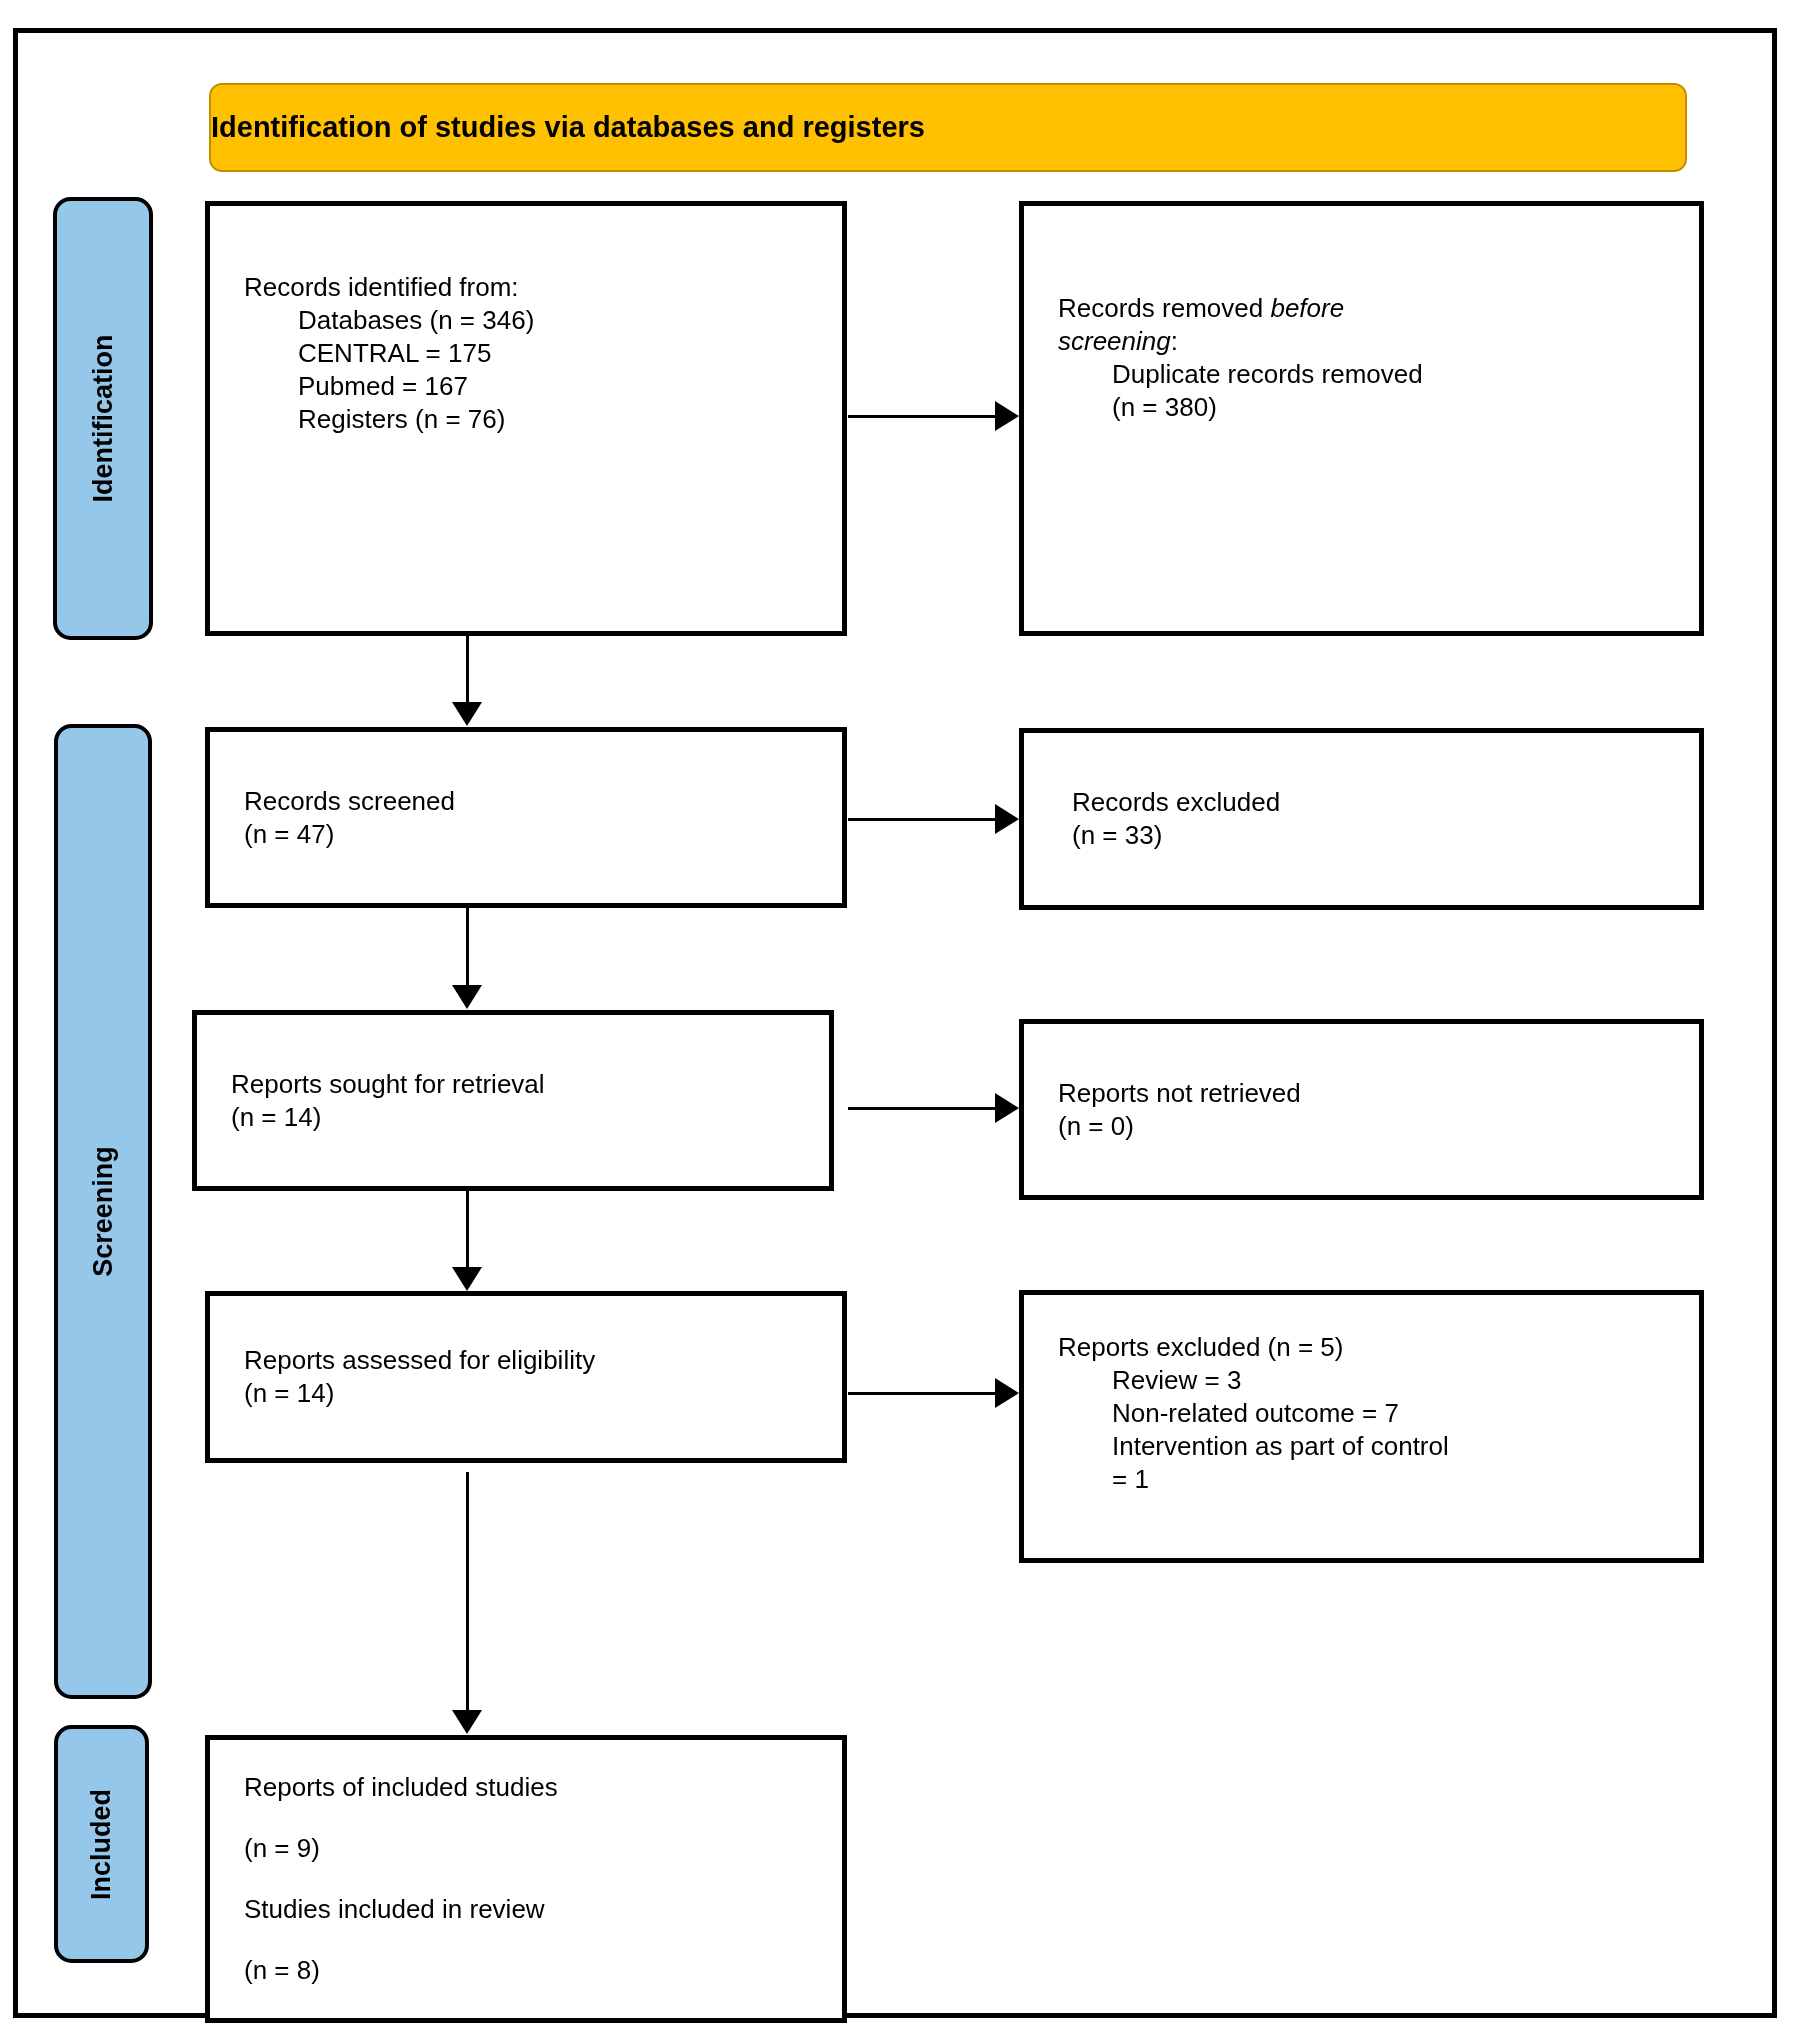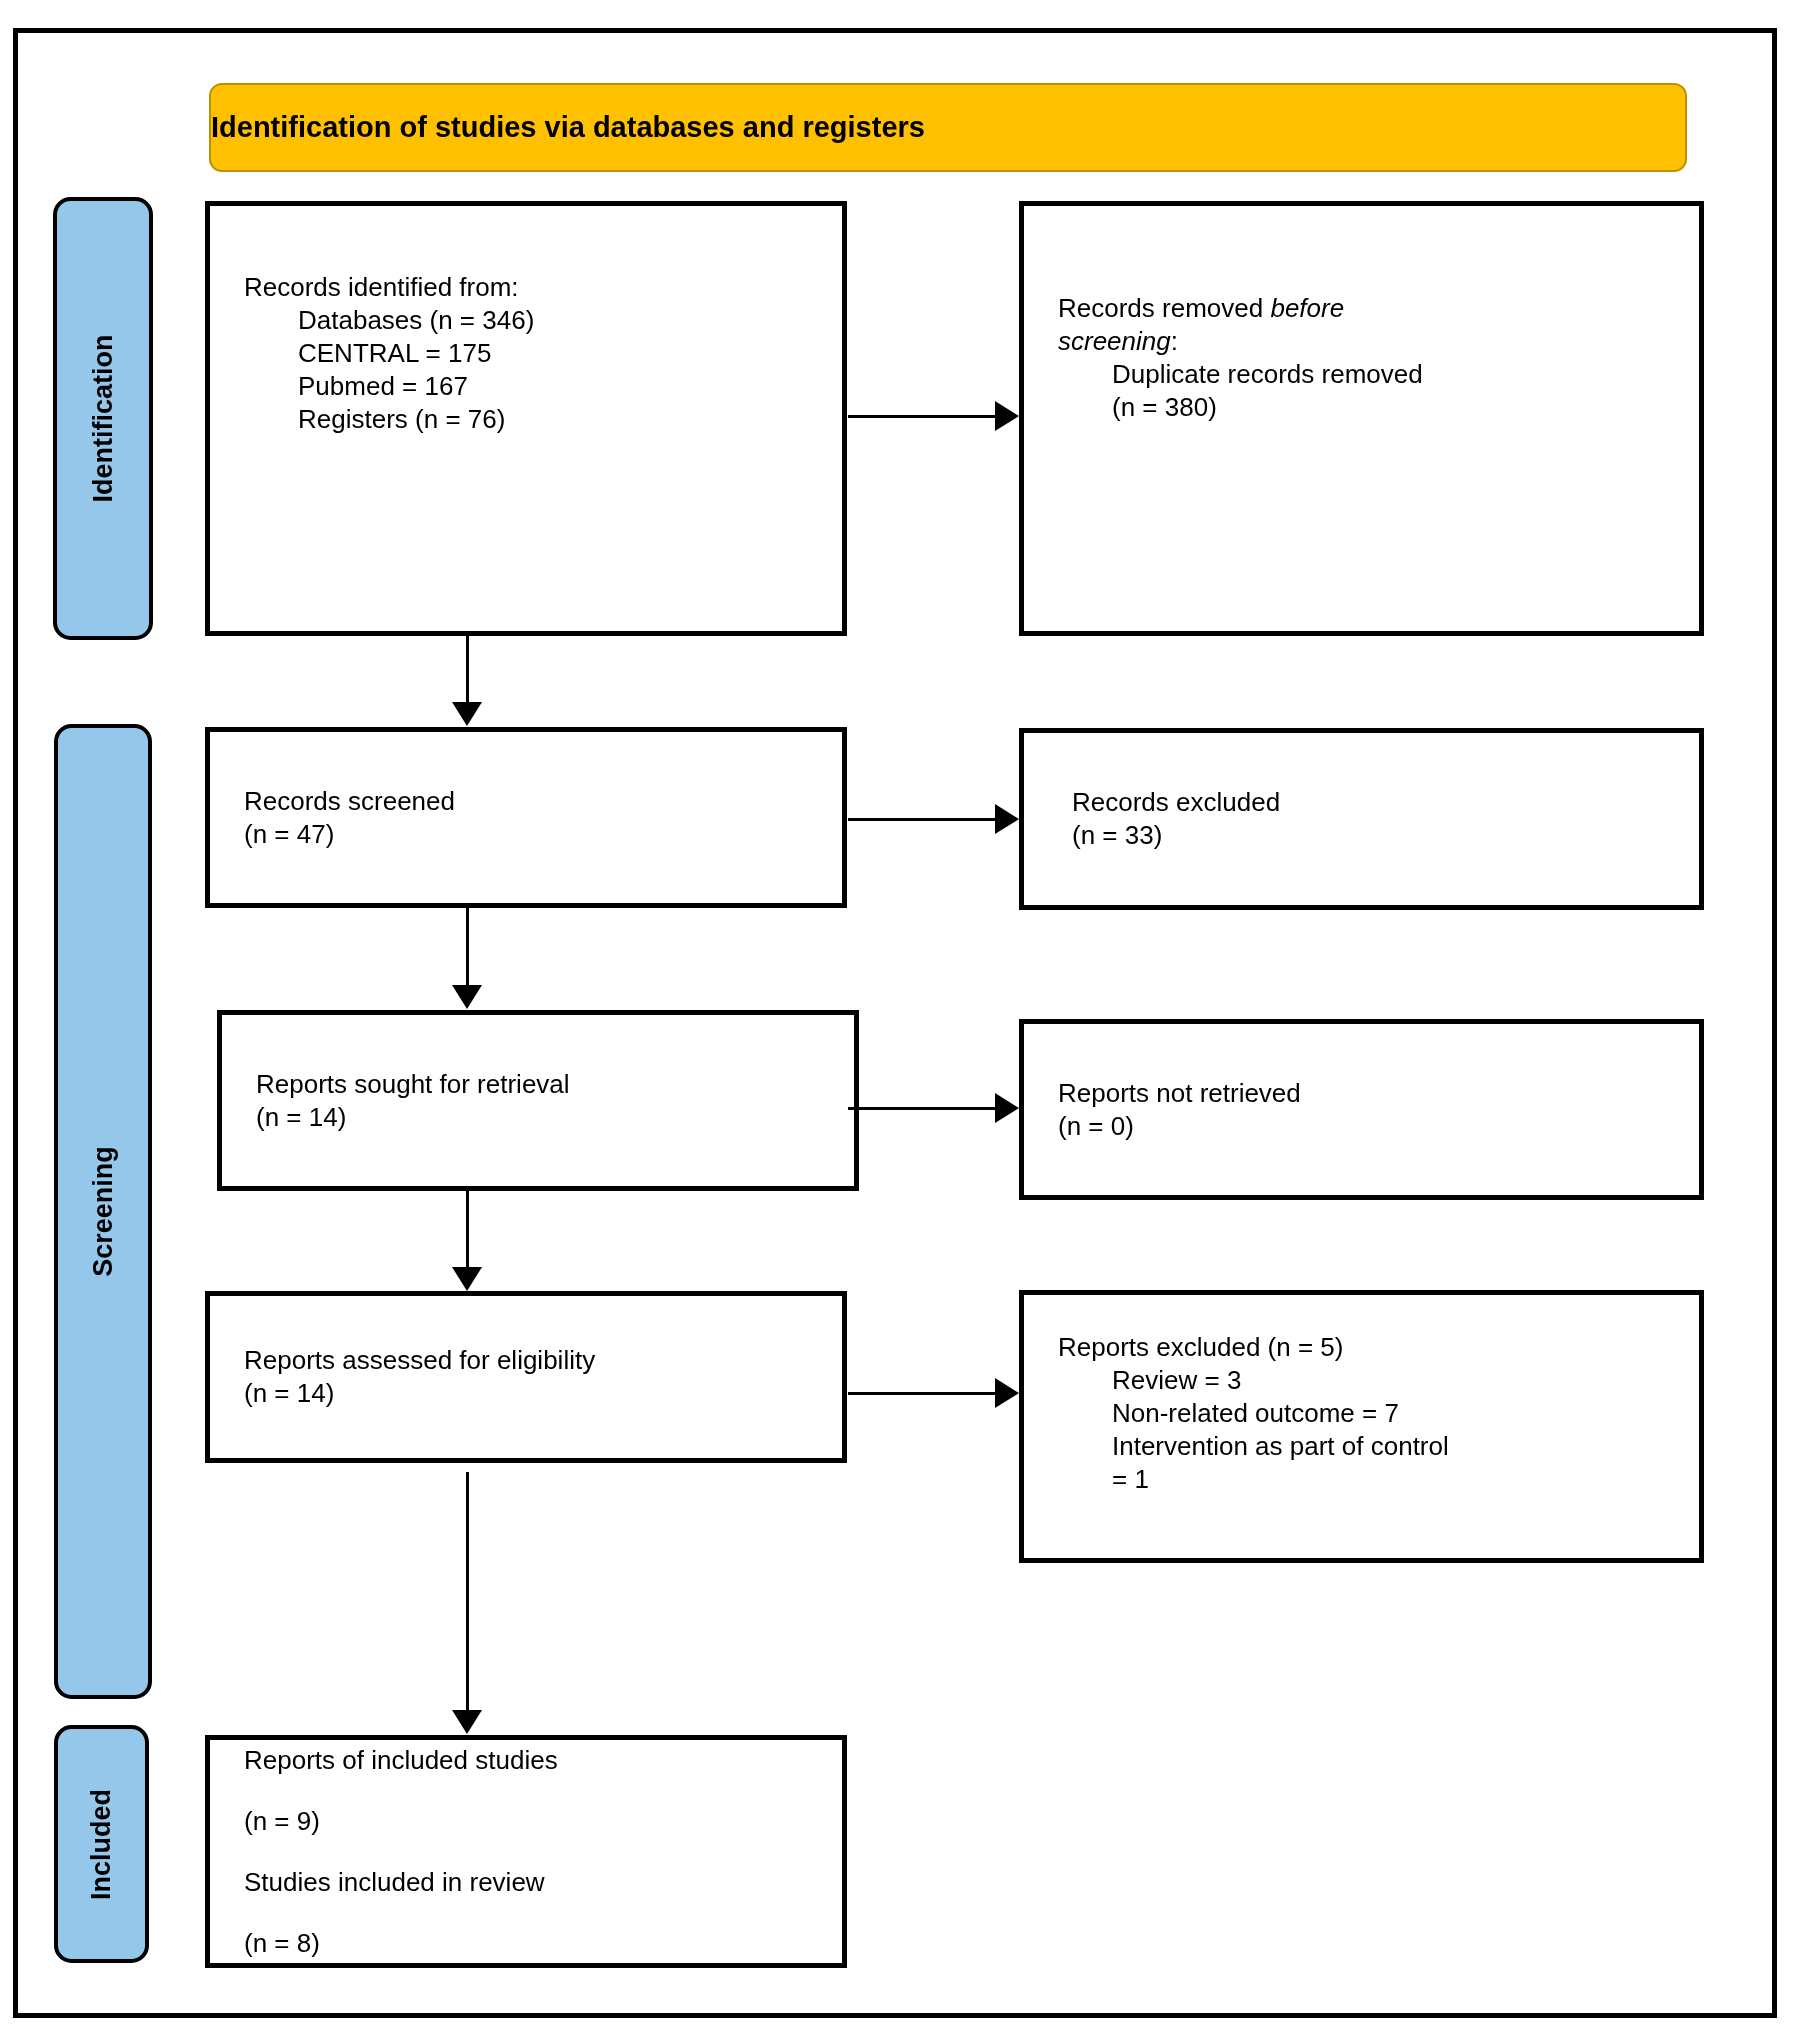--- a/index.html
+++ b/index.html
@@ -38,7 +38,7 @@
   #box-removed{left:1019px;top:201px;width:685px;height:435px;padding-top:86px;}
   #box-screened{left:205px;top:727px;width:642px;height:181px;}
   #box-excluded{left:1019px;top:728px;width:685px;height:182px;padding-left:48px;}
-  #box-sought{left:217px;top:1010px;width:642px;height:181px;}
+  #box-sought{left:192px;top:1010px;width:642px;height:181px;}
   #box-notretrieved{left:1019px;top:1019px;width:685px;height:181px;}
   #box-assessed{left:205px;top:1291px;width:642px;height:172px;}
   #box-reportsexcluded{left:1019px;top:1290px;width:685px;height:273px;padding-top:36px;}

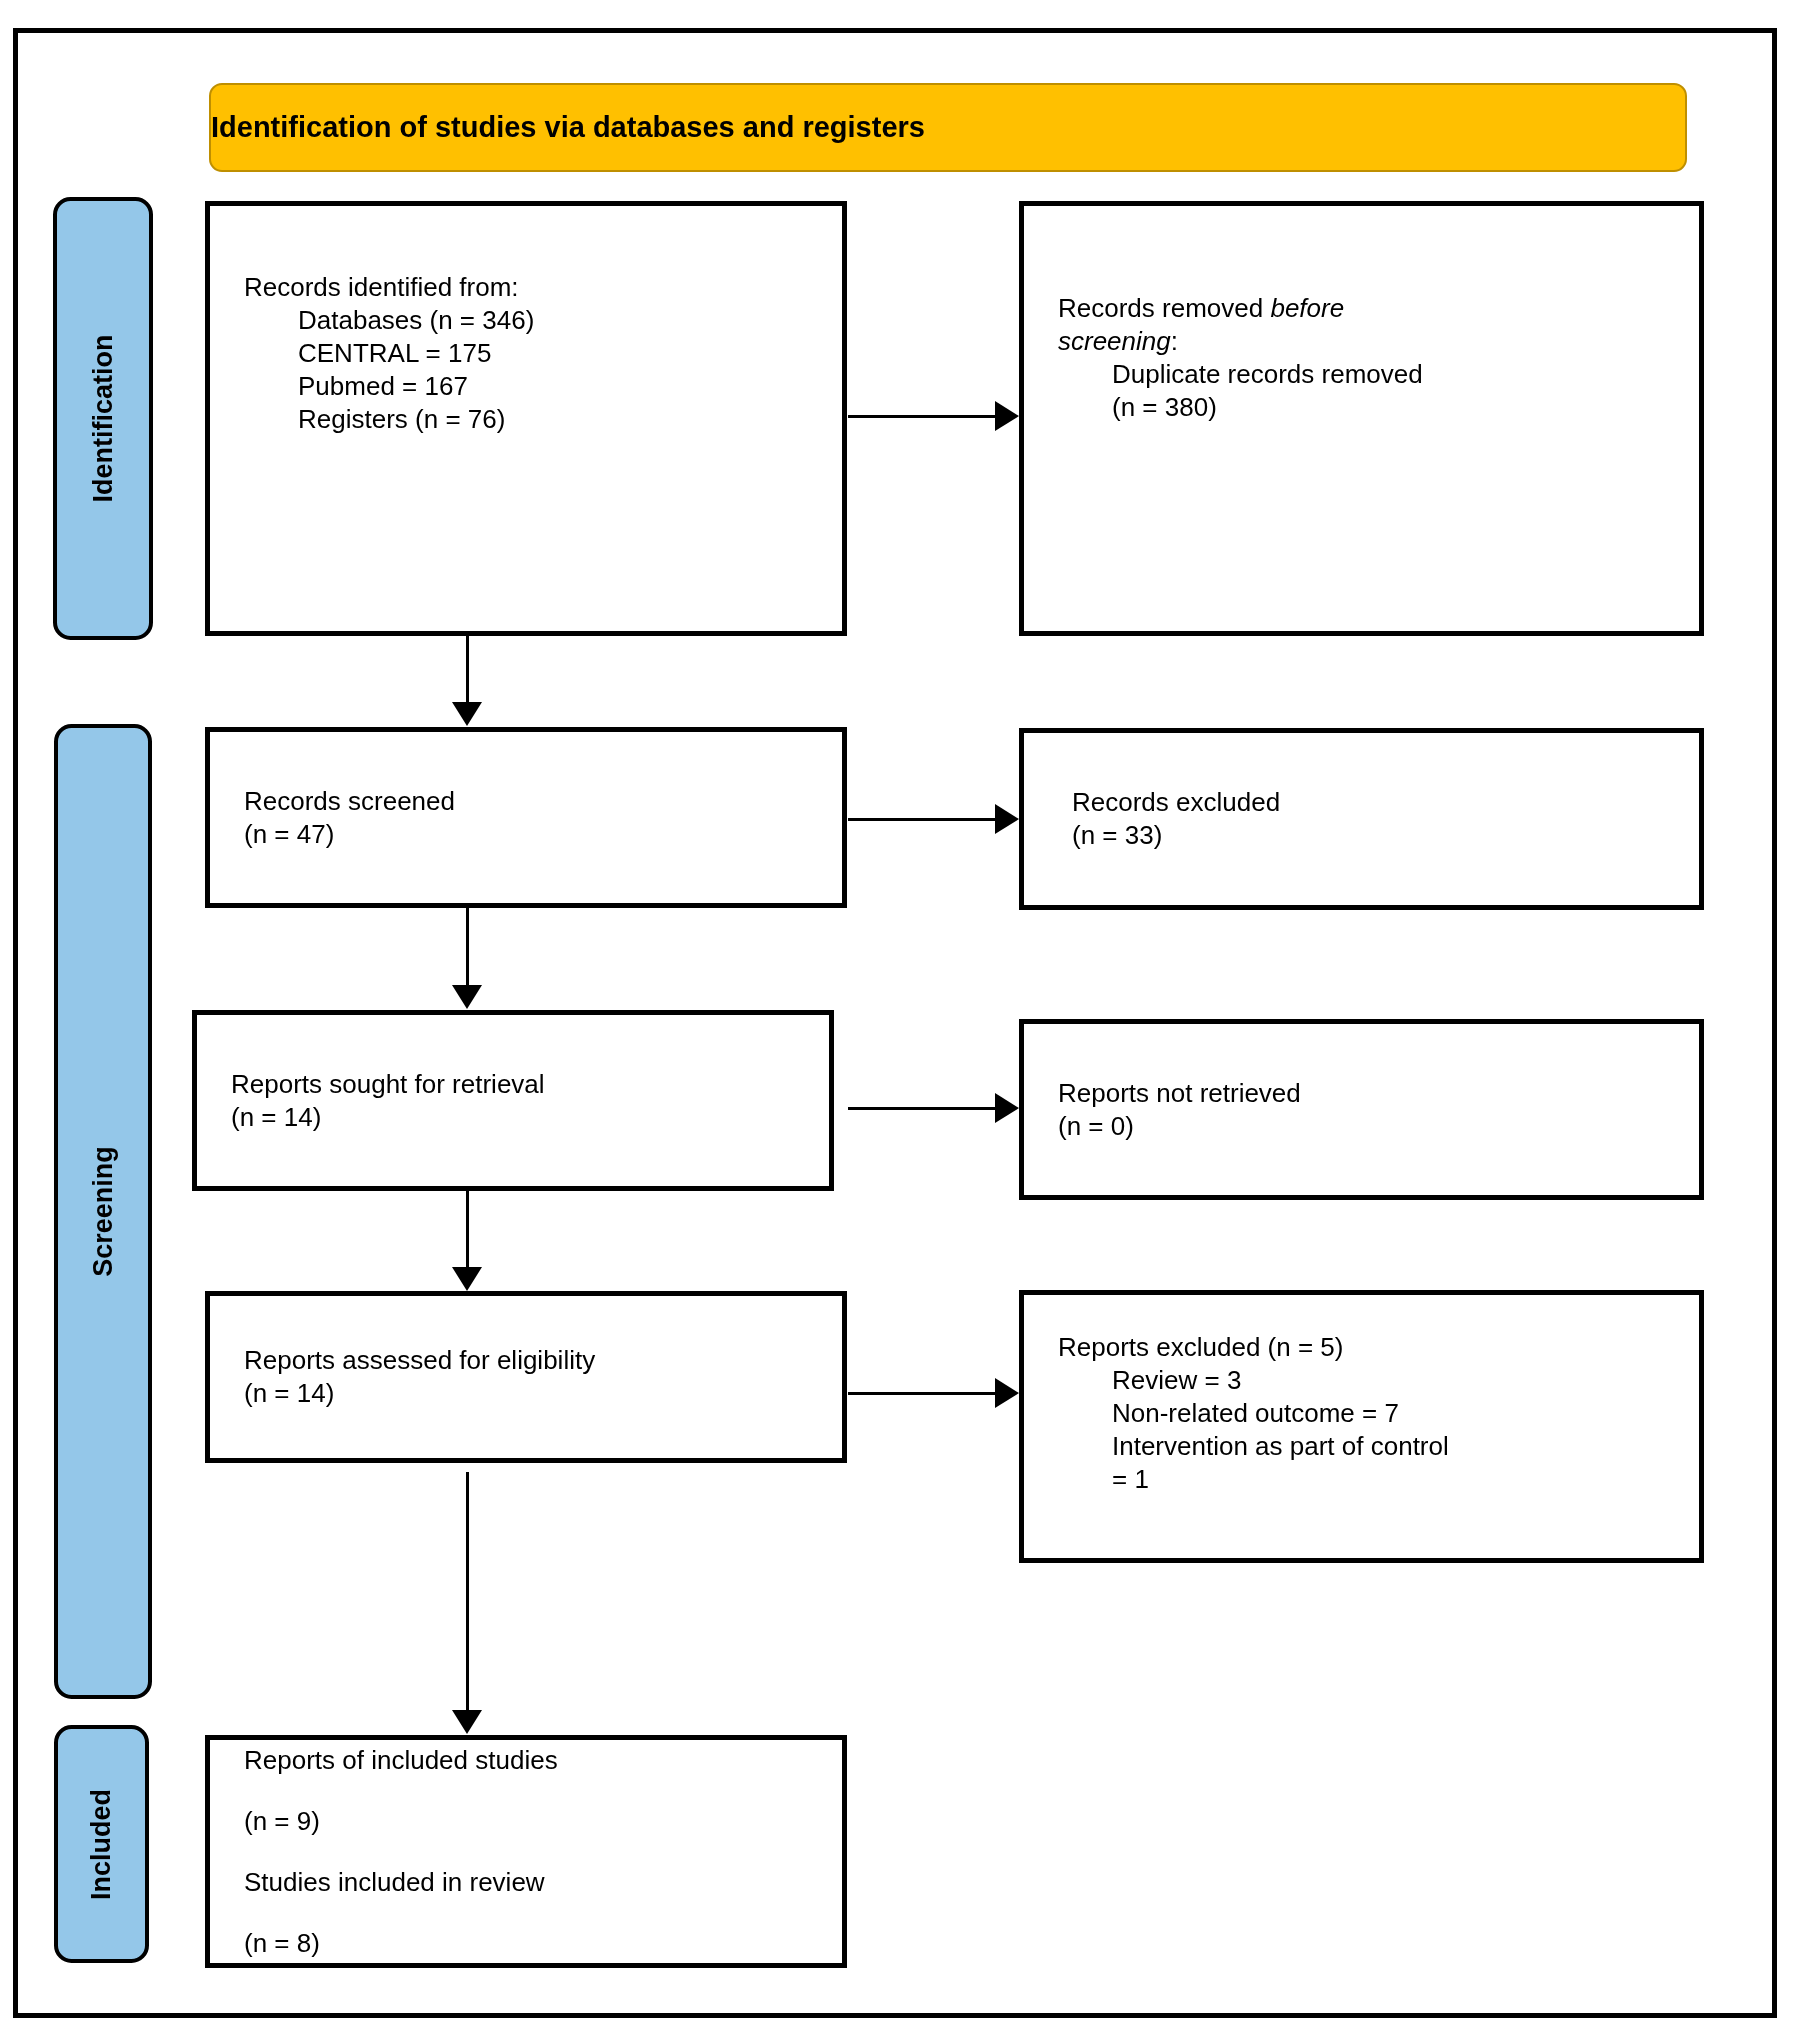--- a/index.html
+++ b/index.html
@@ -42,7 +42,7 @@
   #box-notretrieved{left:1019px;top:1019px;width:685px;height:181px;}
   #box-assessed{left:205px;top:1291px;width:642px;height:172px;}
   #box-reportsexcluded{left:1019px;top:1290px;width:685px;height:273px;padding-top:36px;}
-  #box-includedstudies{left:205px;top:1735px;width:642px;height:233px;gap:28px;}
+  #box-includedstudies{left:205px;top:1735px;width:642px;height:288px;gap:28px;}
   .varrow{position:absolute;width:2.9px;background:#000;}
   .varrow::after{
     content:"";position:absolute;left:50%;transform:translateX(-50%);bottom:-23px;

